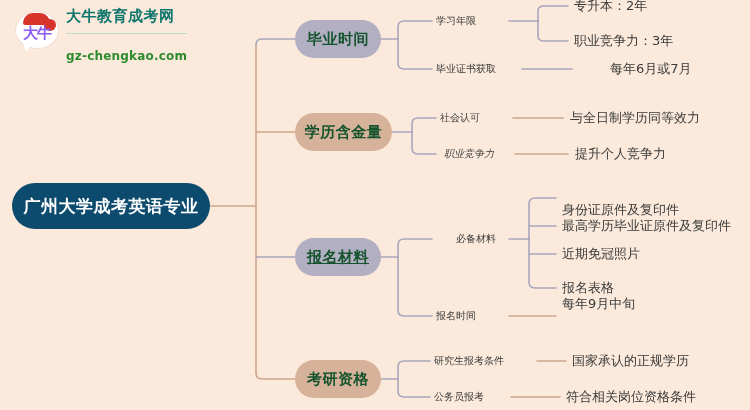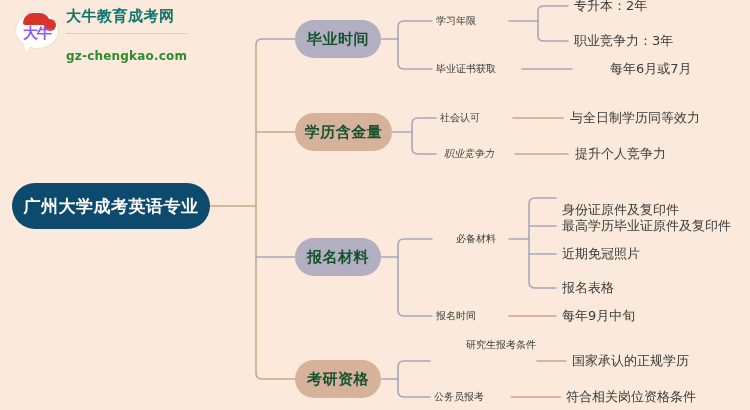--- a/index.html
+++ b/index.html
@@ -149,7 +149,7 @@
   <div class="n3" style="left:570px;top:110px;">与全日制学历同等效力</div>
   <div class="n3" style="left:575px;top:146px;">提升个人竞争力</div>
 
-  <div class="n1 purple" style="left:295px;top:238px;width:86px;">报名材料</div>
+  <div class="n1 purple" style="left:295px;top:238px;width:86px;text-decoration:underline;">报名材料</div>
   <div class="n2" style="left:444px;top:231px;margin-left:12px;">必备材料</div>
   <div class="n2" style="left:436px;top:308px;">报名时间</div>
   <div class="n3" style="left:562px;top:202px;">身份证原件及复印件</div>

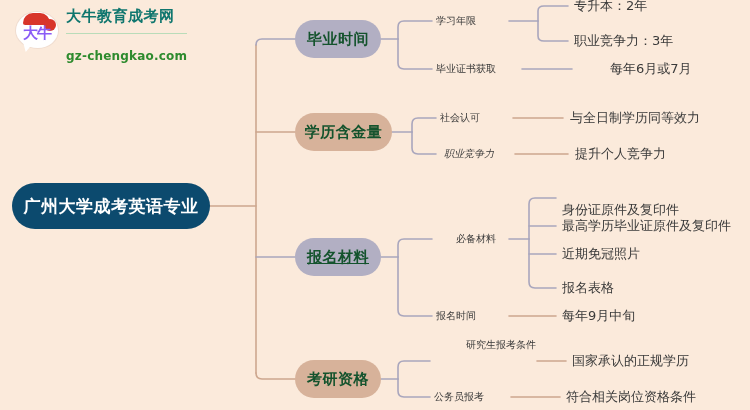--- a/index.html
+++ b/index.html
@@ -156,7 +156,7 @@
   <div class="n3" style="left:562px;top:218px;">最高学历毕业证原件及复印件</div>
   <div class="n3" style="left:562px;top:246px;">近期免冠照片</div>
   <div class="n3" style="left:562px;top:280px;">报名表格</div>
-  <div class="n3" style="left:562px;top:308px;">每年9月中旬</div>
+  <div class="n3" style="left:562px;top:296px;">每年9月中旬</div>
 
   <div class="n1 tan" style="left:295px;top:360px;width:86px;">考研资格</div>
   <div class="n2" style="left:434px;top:337px;margin-left:32px;">研究生报考条件</div>

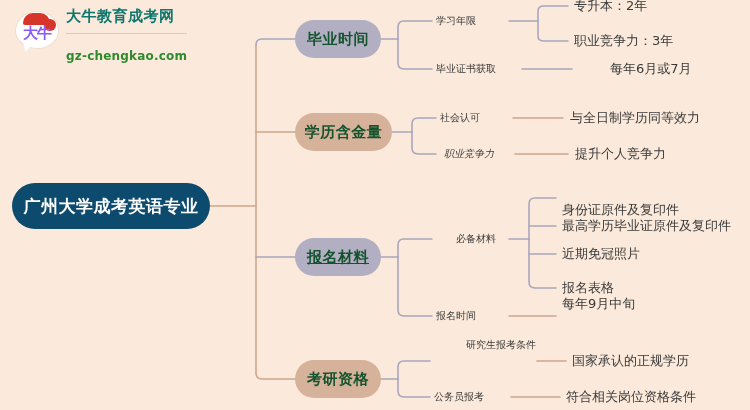--- a/index.html
+++ b/index.html
@@ -159,7 +159,7 @@
   <div class="n3" style="left:562px;top:296px;">每年9月中旬</div>
 
   <div class="n1 tan" style="left:295px;top:360px;width:86px;">考研资格</div>
-  <div class="n2" style="left:434px;top:337px;margin-left:32px;">研究生报考条件</div>
+  <div class="n2" style="left:434px;top:353px;">研究生报考条件</div>
   <div class="n2" style="left:434px;top:389px;">公务员报考</div>
   <div class="n3" style="left:572px;top:353px;">国家承认的正规学历</div>
   <div class="n3" style="left:566px;top:389px;">符合相关岗位资格条件</div>

